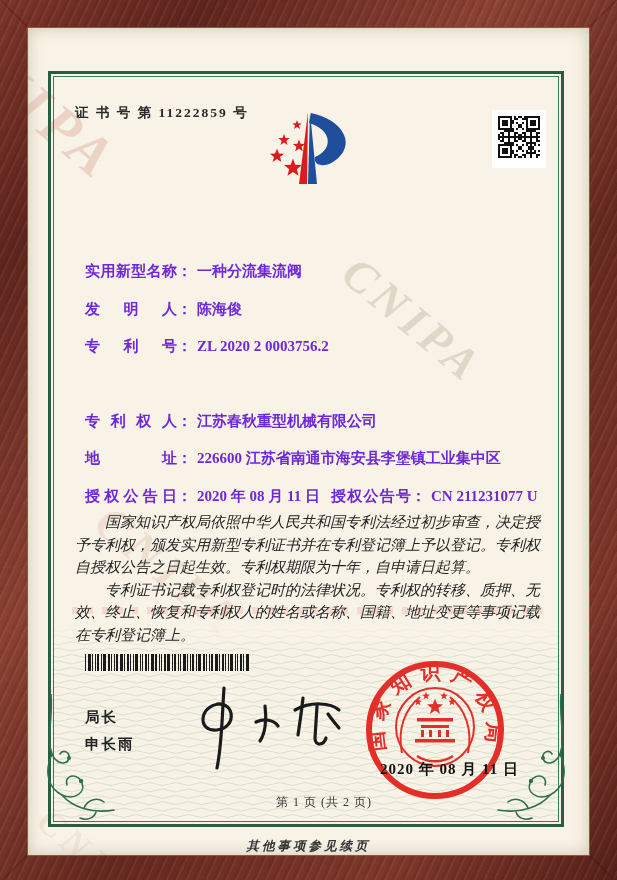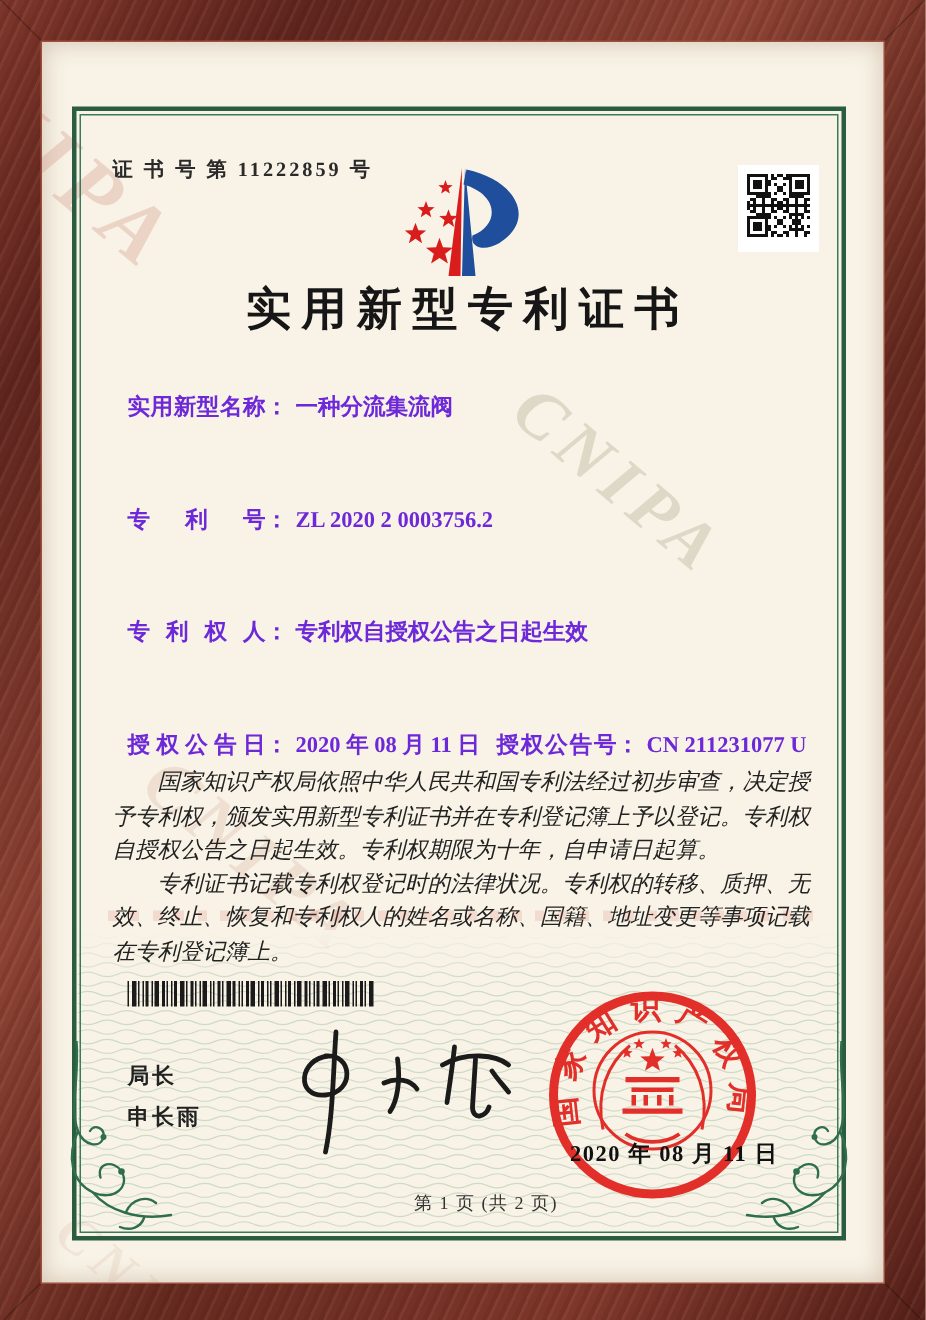--- a/index.html
+++ b/index.html
@@ -411,7 +411,6 @@
     <path d="M63,13 C96,20 110,46 85,62 C75,68 65,65 67,57 C85,50 85,30 61,23 Z" fill="#1f4e9c"></path>
   </svg>
 
-  <div class="title">实用新型专利证书</div>
 
   <div class="field-row" style="top:234px">
     <span class="flabel">实用新型名称</span><span class="fcolon">：</span><span class="fvalue">一种分流集流阀</span>

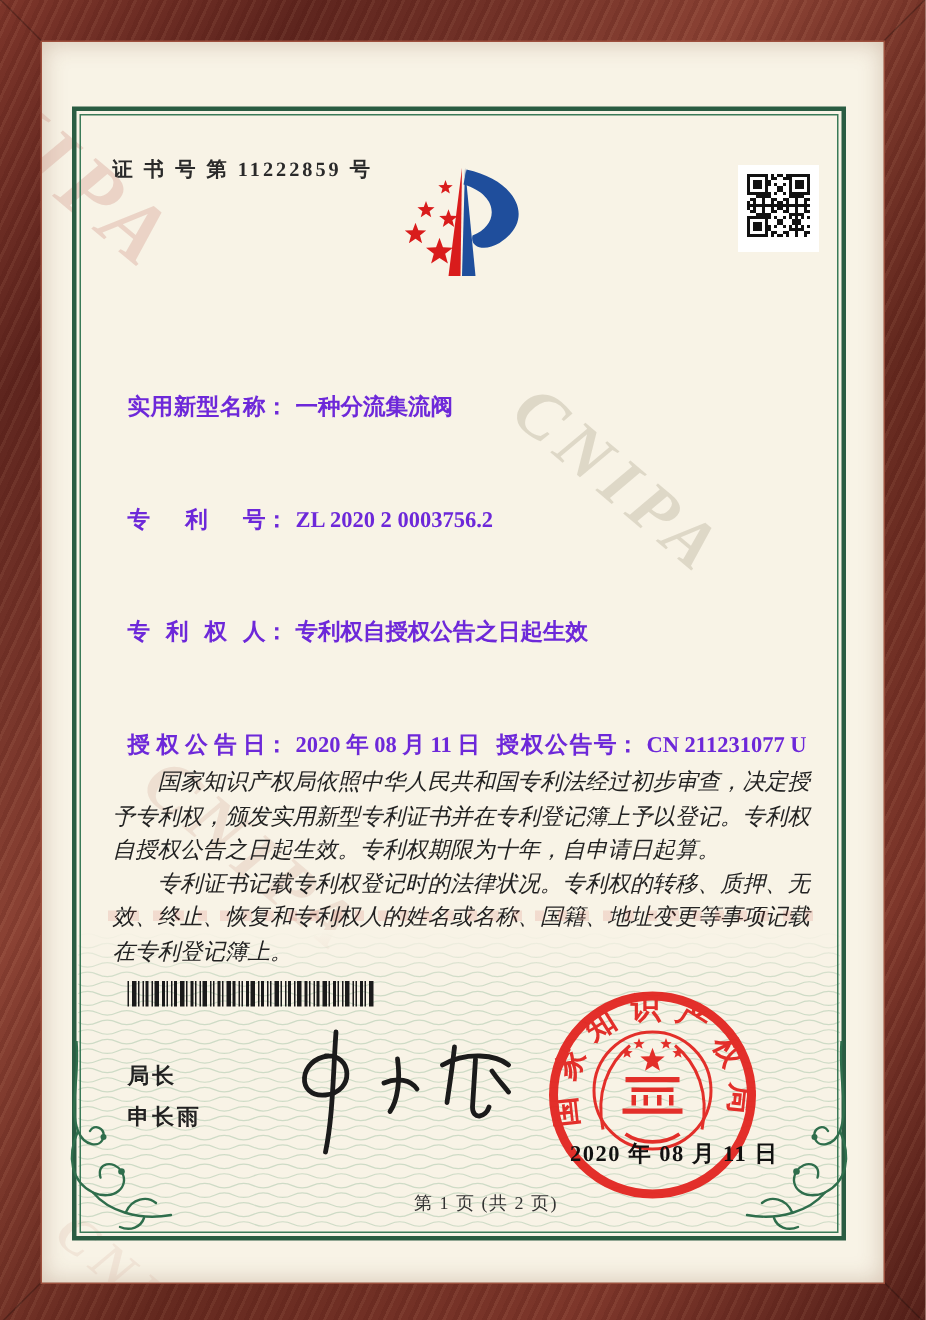--- a/index.html
+++ b/index.html
@@ -415,6 +415,9 @@
   <div class="field-row" style="top:234px">
     <span class="flabel">实用新型名称</span><span class="fcolon">：</span><span class="fvalue">一种分流集流阀</span>
   </div>
+  <div class="field-row" style="top:272px">
+    <span class="flabel">发明人</span><span class="fcolon">：</span><span class="fvalue">陈海俊</span>
+  </div>
   <div class="field-row" style="top:309px">
     <span class="flabel">专利号</span><span class="fcolon">：</span><span class="fvalue">ZL 2020 2 0003756.2</span>
   </div>

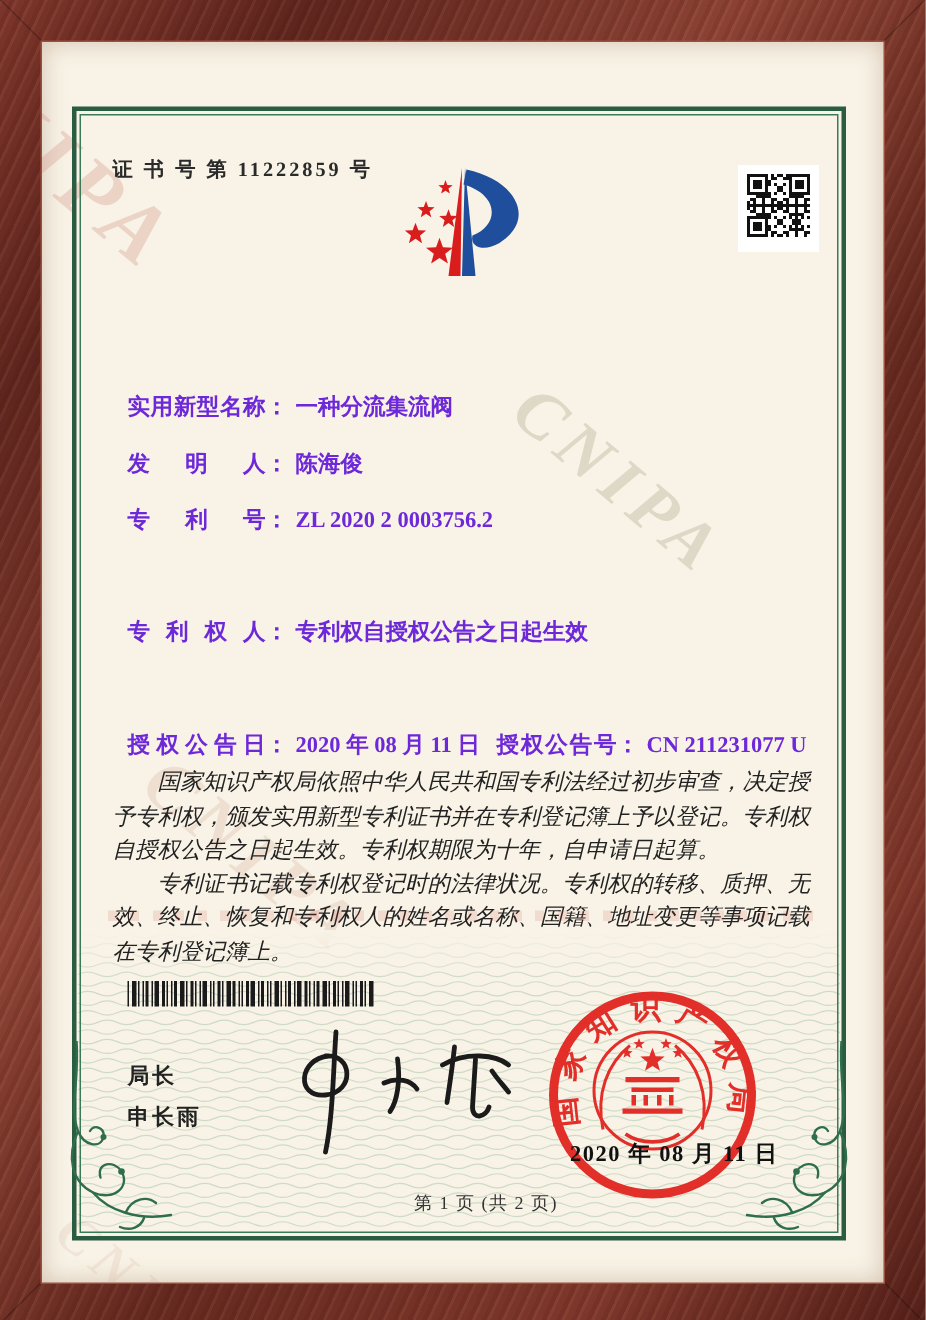--- a/index.html
+++ b/index.html
@@ -422,7 +422,7 @@
     <span class="flabel">专利号</span><span class="fcolon">：</span><span class="fvalue">ZL 2020 2 0003756.2</span>
   </div>
   <div class="field-row" style="top:384px">
-    <span class="flabel">专利权人</span><span class="fcolon">：</span><span class="fvalue">专利权自授权公告之日起生效</span>
+    <span class="flabel">专利权人</span><span class="fcolon">：</span><span class="fvalue">江苏春秋重型机械有限公司</span>
   </div>
   <div class="field-row" style="top:459px;width:470px">
     <span class="flabel">授权公告日</span><span class="fcolon">：</span><span class="fvalue">2020 年 08 月 11 日</span>

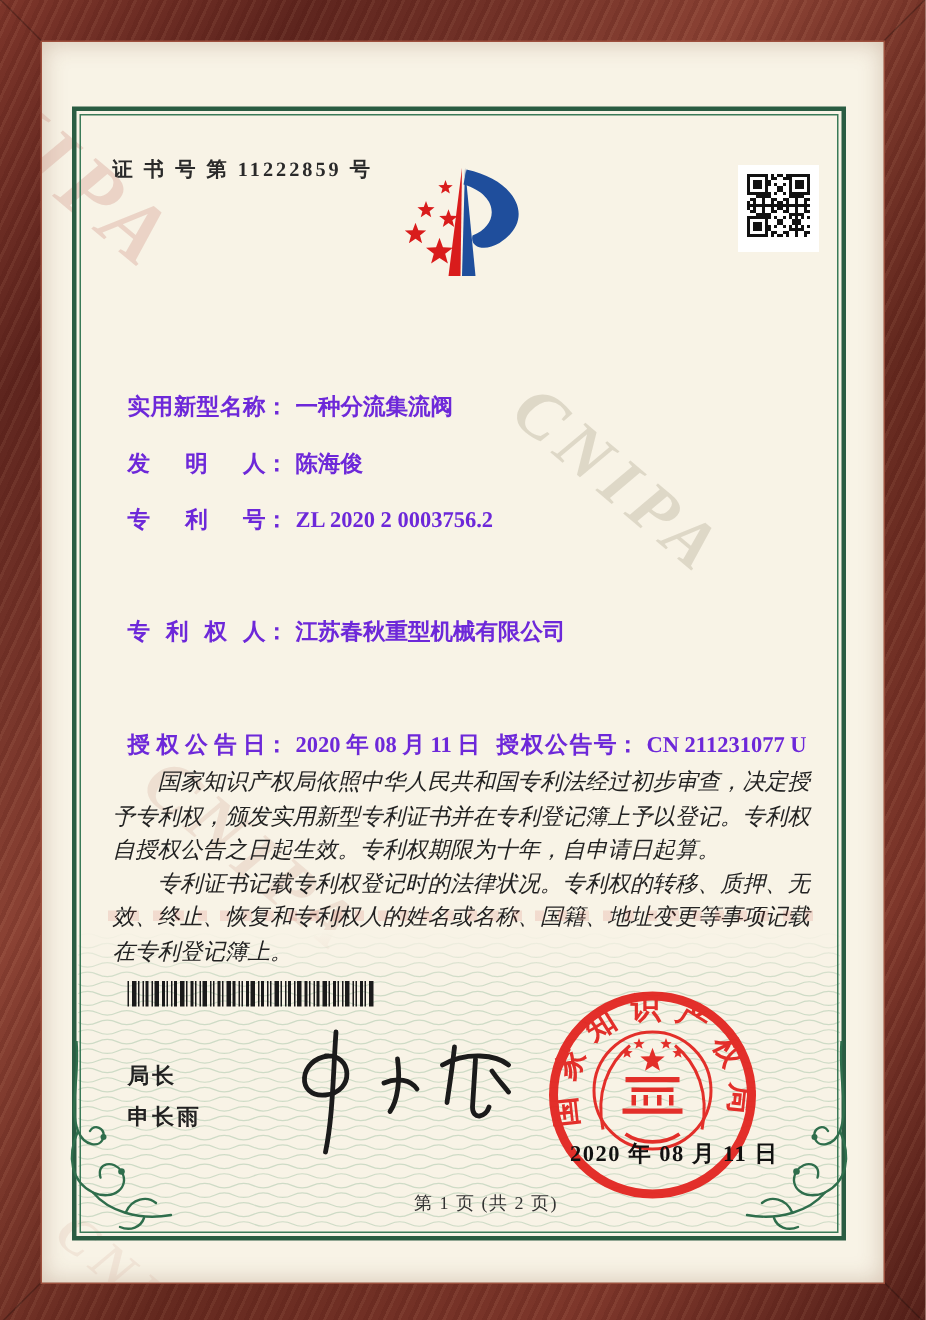--- a/index.html
+++ b/index.html
@@ -424,6 +424,9 @@
   <div class="field-row" style="top:384px">
     <span class="flabel">专利权人</span><span class="fcolon">：</span><span class="fvalue">江苏春秋重型机械有限公司</span>
   </div>
+  <div class="field-row" style="top:421px">
+    <span class="flabel">地址</span><span class="fcolon">：</span><span class="fvalue">226600 江苏省南通市海安县李堡镇工业集中区</span>
+  </div>
   <div class="field-row" style="top:459px;width:470px">
     <span class="flabel">授权公告日</span><span class="fcolon">：</span><span class="fvalue">2020 年 08 月 11 日</span>
     <span class="grant2">

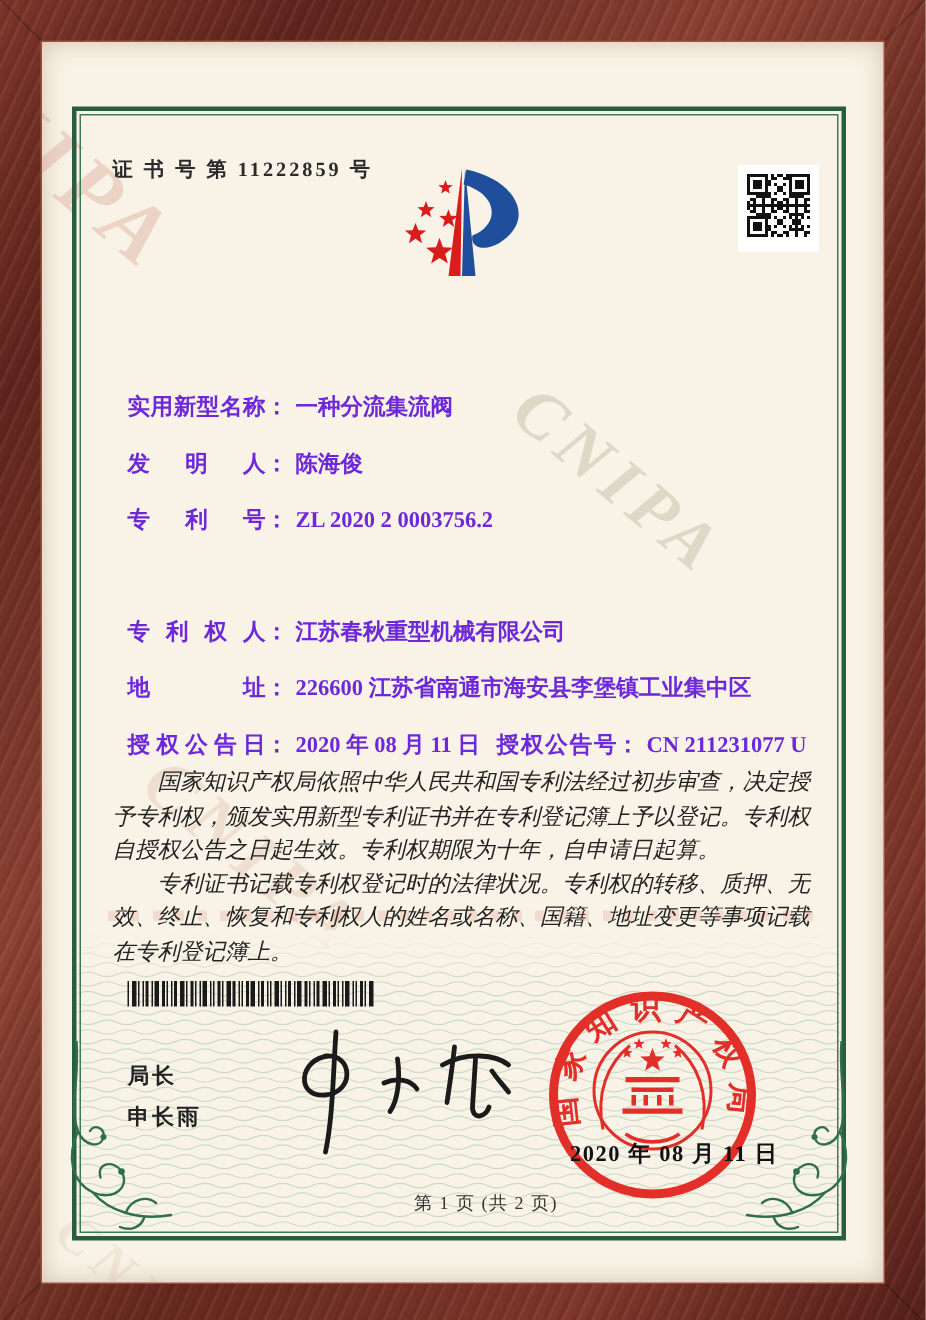--- a/index.html
+++ b/index.html
@@ -488,6 +488,7 @@
   <div class="seal-date">2020 年 08 月 11 日</div>
 
   <div class="page-footer">第 1 页 (共 2 页)</div>
+  <div class="continuation">其他事项参见续页</div>
 
 </div>
 

